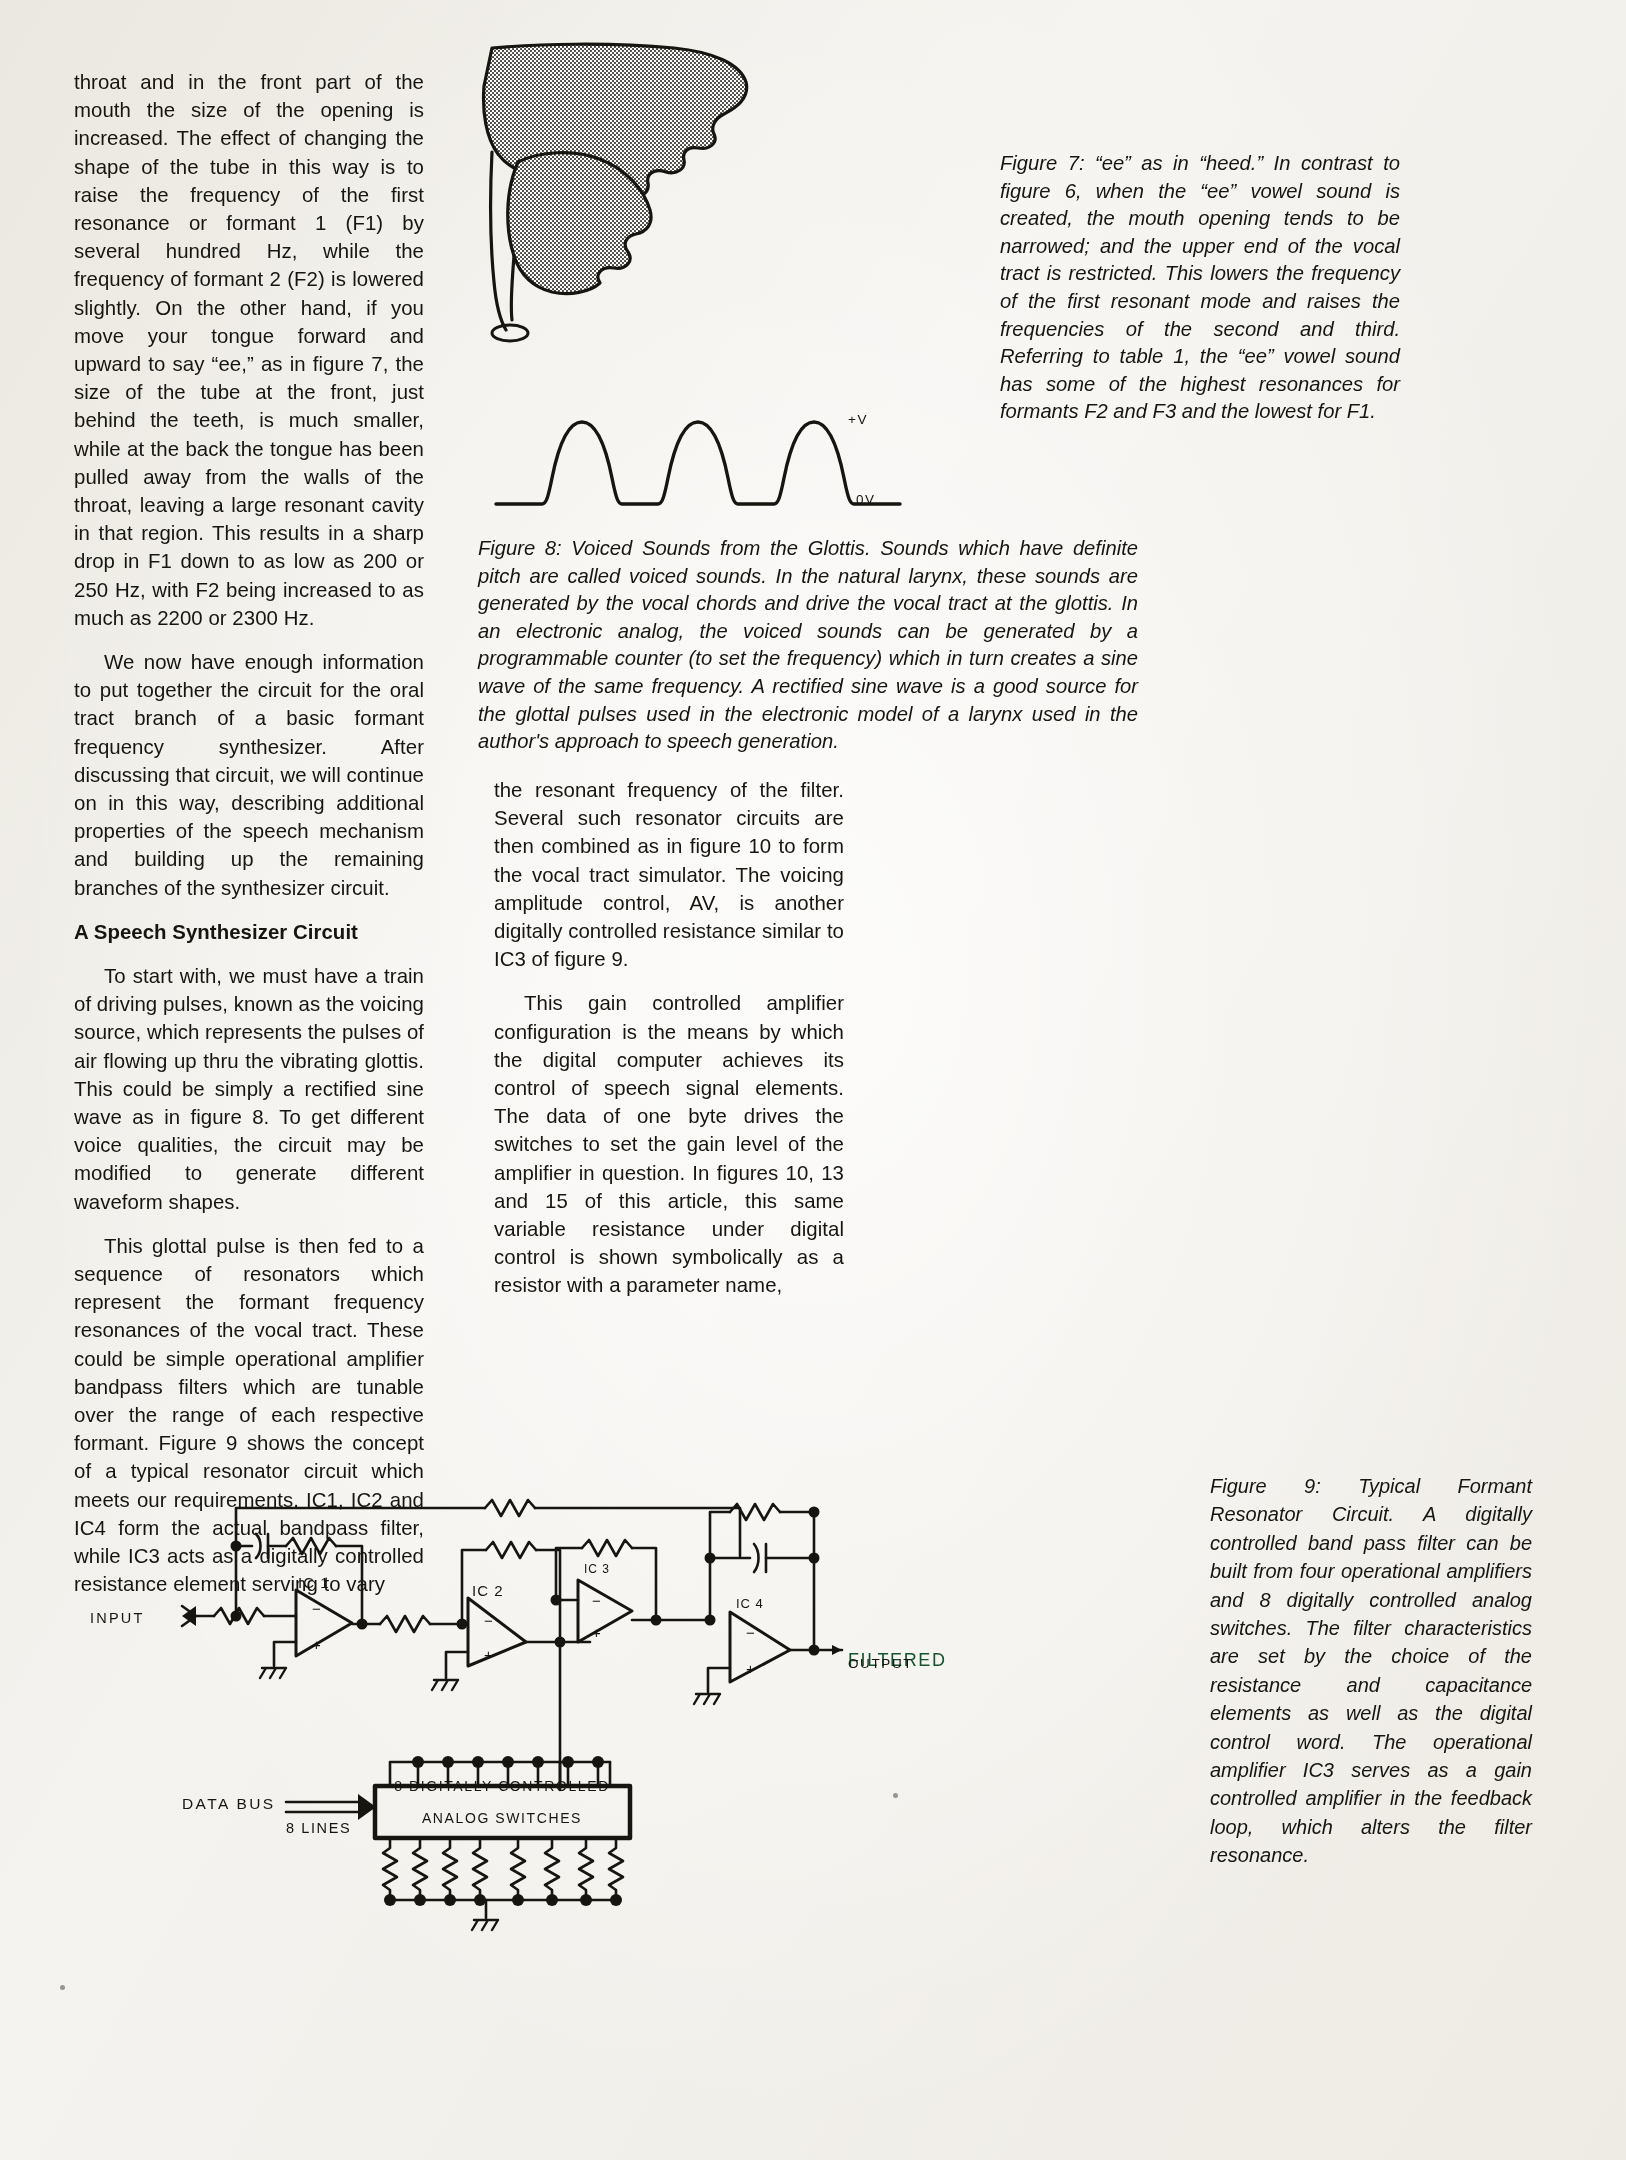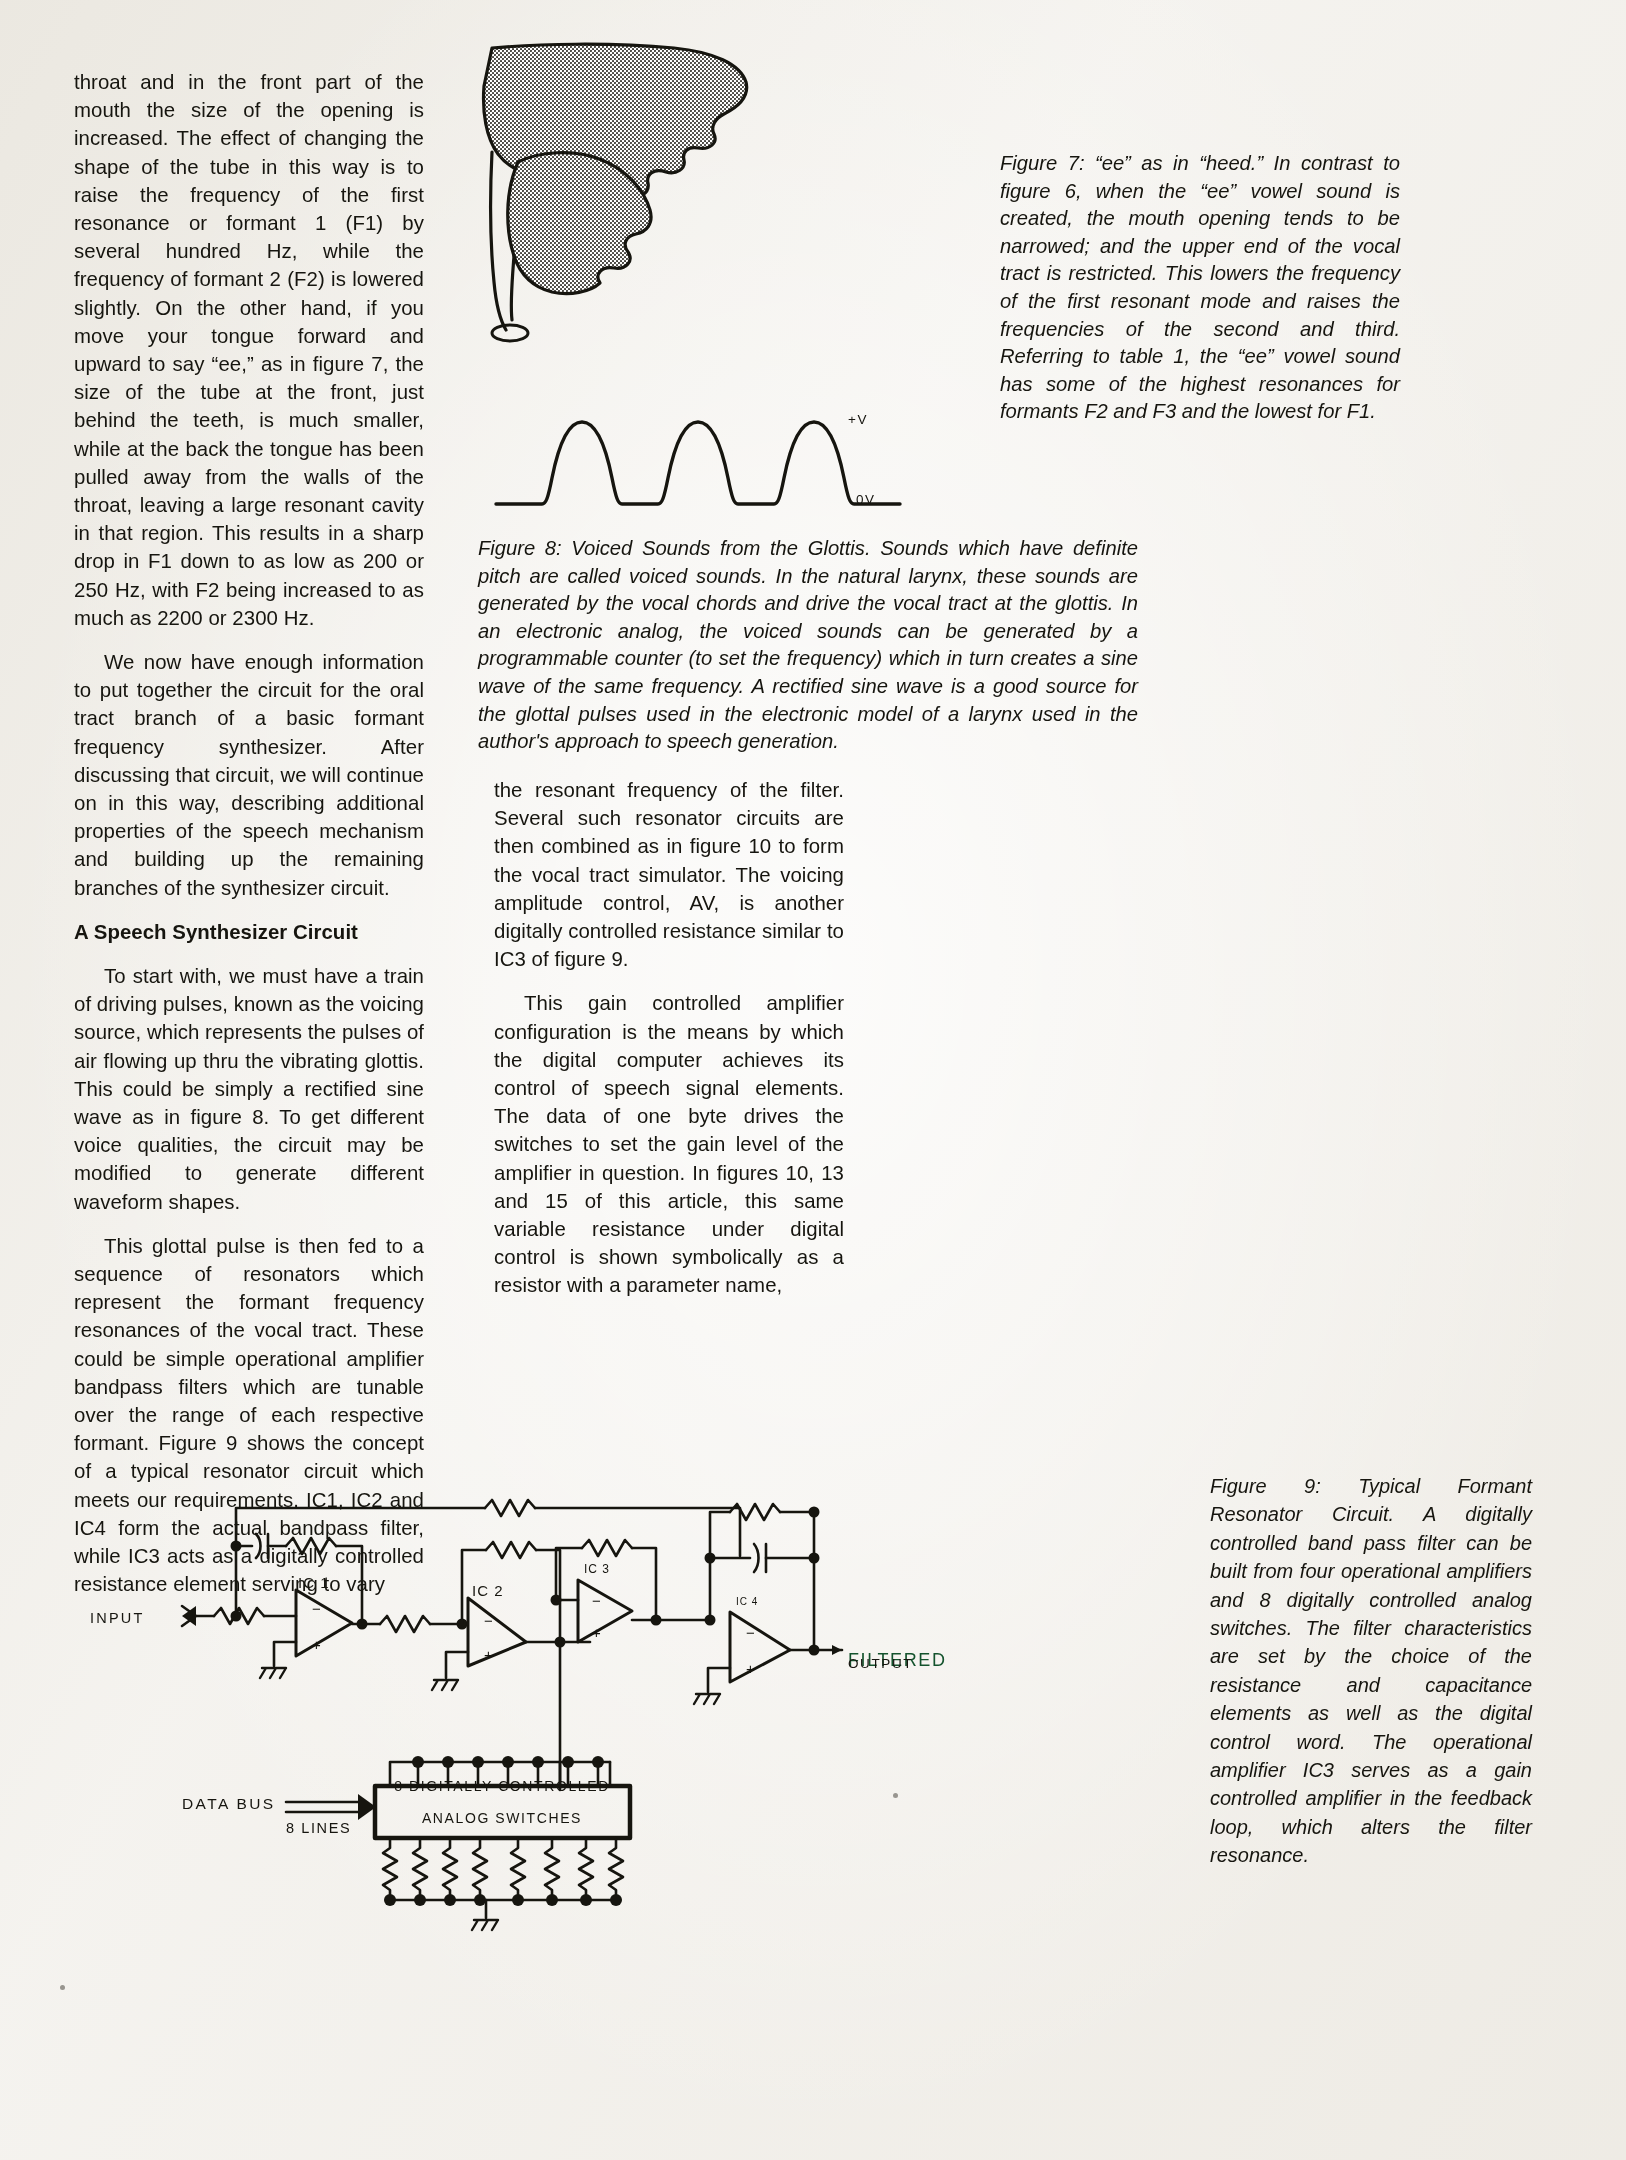--- a/index.html
+++ b/index.html
@@ -331,7 +331,7 @@
     <span style="position:absolute; left:208px; top:84px; font-size:15px; letter-spacing:1px; color:#16150f;">IC 1</span>
     <span style="position:absolute; left:382px; top:92px; font-size:15px; letter-spacing:1px; color:#16150f;">IC 2</span>
     <span style="position:absolute; left:494px; top:72px; font-size:12px; letter-spacing:1px; color:#16150f;">IC 3</span>
-    <span style="position:absolute; left:646px; top:106px; font-size:10px; letter-spacing:1px; color:#16150f;">IC 4</span>
+    <span style="position:absolute; left:646px; top:106px; font-size:13px; letter-spacing:1px; color:#16150f;">IC 4</span>
     <span style="position:absolute; left:758px; top:160px; font-size:18px; letter-spacing:1.6px; color:#14532d; white-space:nowrap;">FILTERED</span>
     <span style="position:absolute; left:758px; top:166px; font-size:13.5px; letter-spacing:1.6px; color:#16150f; white-space:nowrap;">OUTPUT</span>
     <span style="position:absolute; left:92px; top:305px; font-size:15.5px; letter-spacing:2.4px; color:#16150f; white-space:nowrap;">DATA BUS</span>

